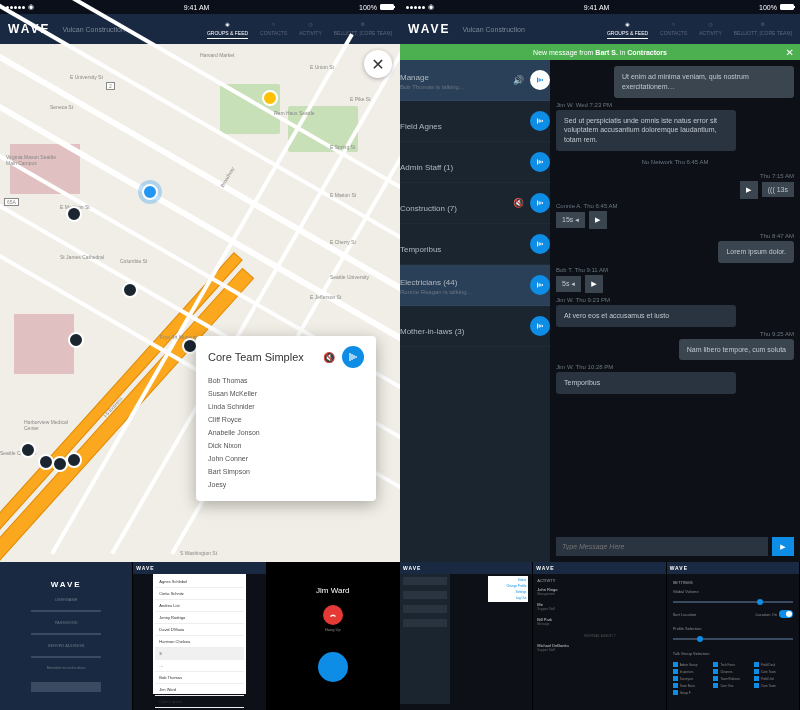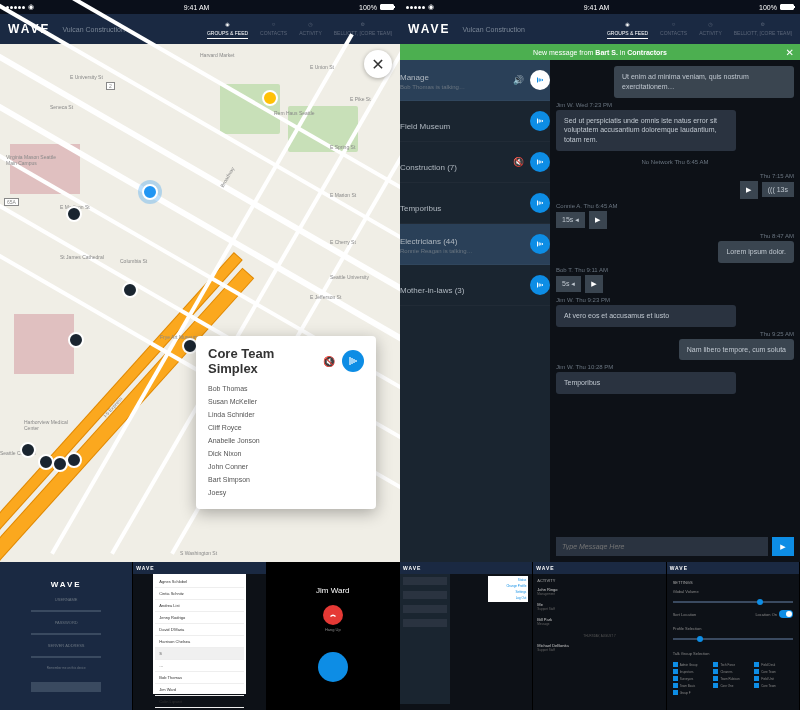--- a/index.html
+++ b/index.html
@@ -295,7 +295,7 @@
           </div>
           <div class="group">
             <div class="gname">
-              <div>Field Museum</div>
+              <div>Field Agnes</div>
             </div>
             <div class="gicons">
               <div class="gptt">

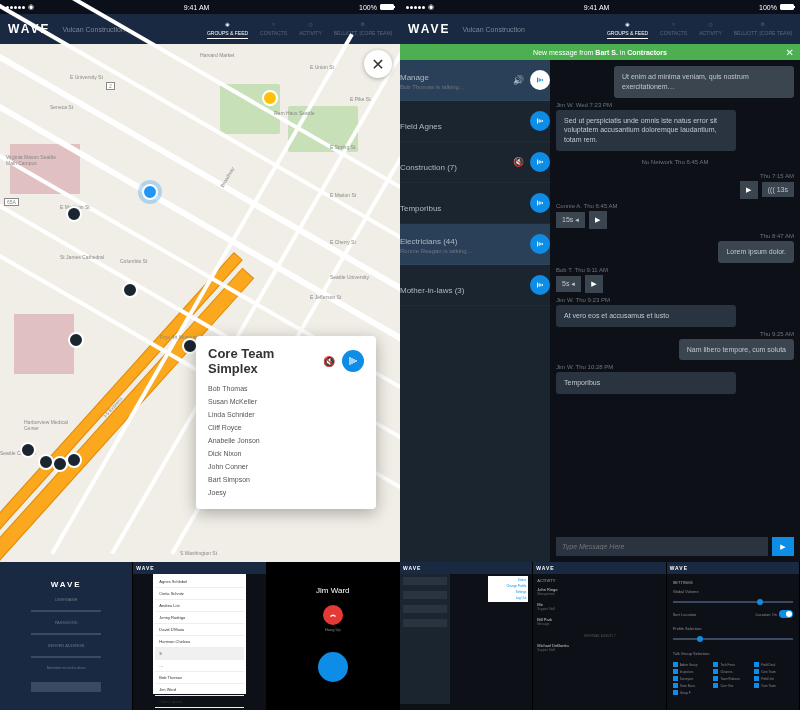--- a/index.html
+++ b/index.html
@@ -307,6 +307,18 @@
           </div>
           <div class="group">
             <div class="gname">
+              <div>Admin Staff (1)</div>
+            </div>
+            <div class="gicons">
+              <div class="gptt">
+                <svg width="10" height="10" viewBox="0 0 12 12">
+                  <path d="M3 3 Q3 6 3 9 M5 4 Q5 6 5 8 M7 4.5 Q7 6 7 7.5 M9 5 Q9 6 9 7" stroke="#fff" stroke-width="1.2" fill="none"></path>
+                </svg>
+              </div>
+            </div>
+          </div>
+          <div class="group">
+            <div class="gname">
               <div>Construction (7)</div>
             </div>
             <div class="gicons">

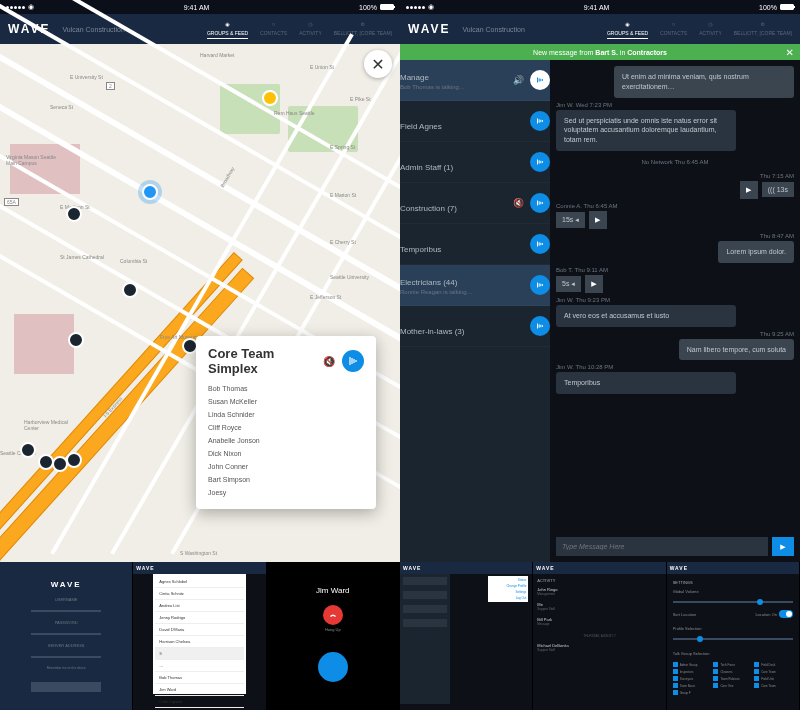--- a/index.html
+++ b/index.html
@@ -34,7 +34,7 @@
 .close-btn{position:absolute;top:50px;right:8px;width:28px;height:28px;border-radius:50%;background:#fff;box-shadow:0 1px 4px rgba(0,0,0,.3);display:flex;align-items:center;justify-content:center;font-size:16px;color:#333}
 .popup{position:absolute;background:#fff;border-radius:4px;box-shadow:0 4px 16px rgba(0,0,0,.3);left:196px;top:336px;width:180px;padding:10px 12px}
 .popup-hdr{display:flex;align-items:center;justify-content:space-between;margin-bottom:6px}
-.popup-title{font-size:13px;color:#333;font-weight:700}
+.popup-title{font-size:11px;color:#333;font-weight:400}
 .popup-actions{display:flex;align-items:center;gap:6px}
 .mute{color:#999;font-size:10px}
 .ptt{width:22px;height:22px;border-radius:50%;background:#0d8de5;display:flex;align-items:center;justify-content:center}

